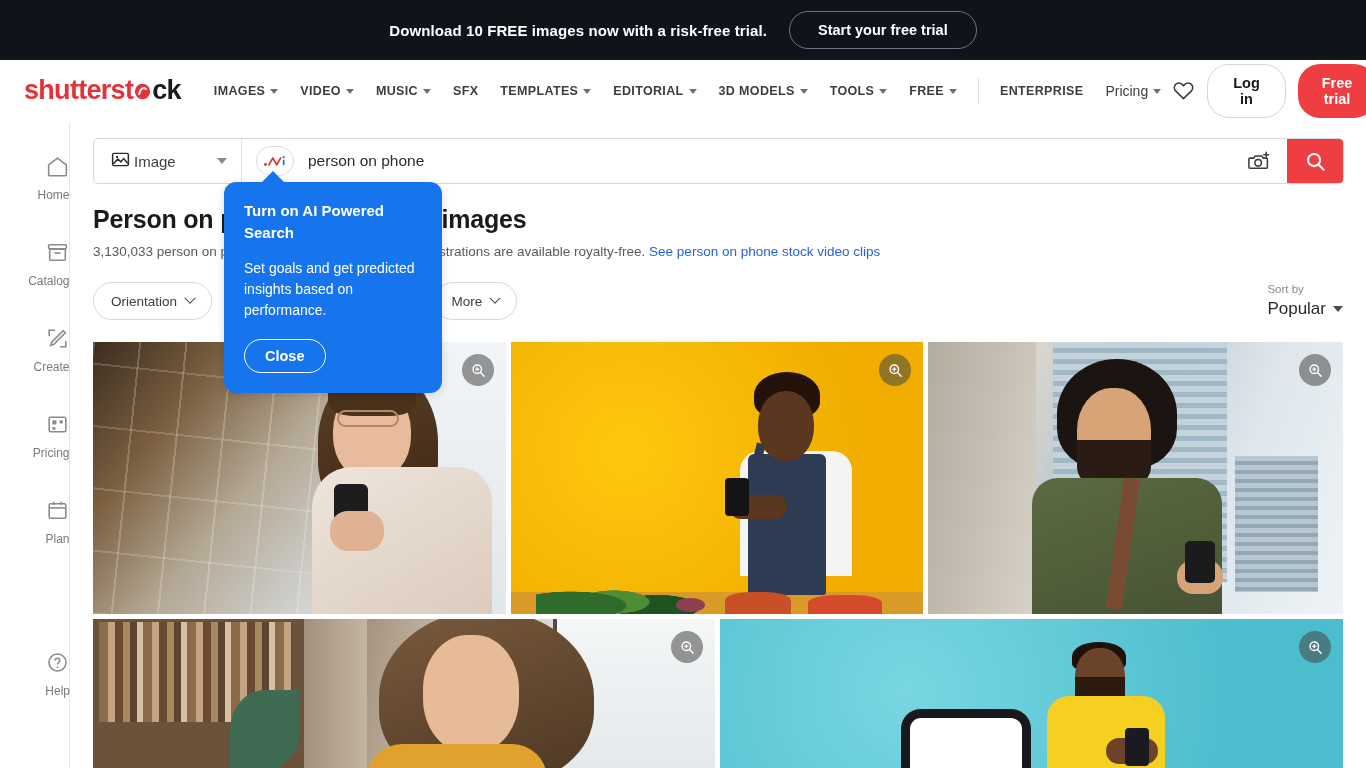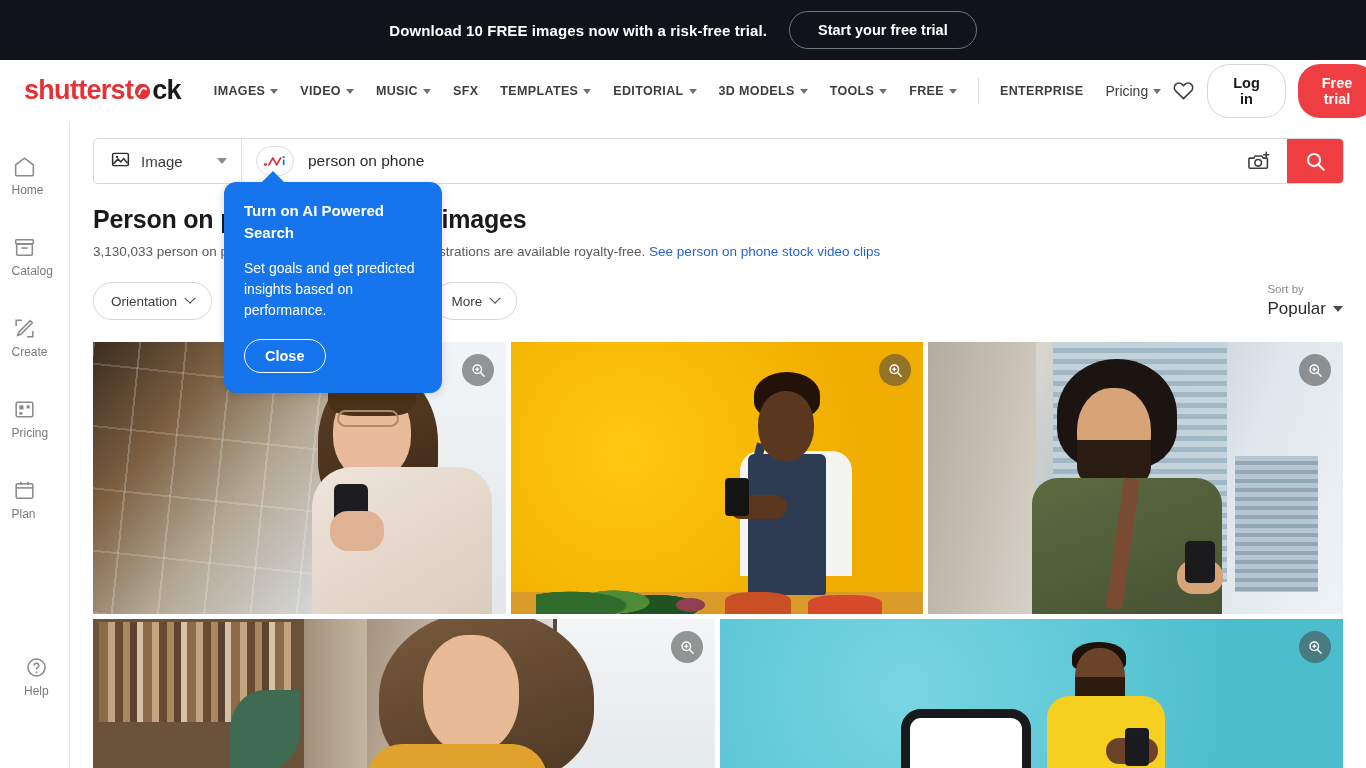--- a/index.html
+++ b/index.html
@@ -178,7 +178,7 @@
   .type-select {
     display: flex;
     align-items: center;
-    gap: 10px;
+    gap: 3px;
     padding: 0 14px 0 16px;
     border-right: 1px solid #e2e2e2;
     cursor: pointer;

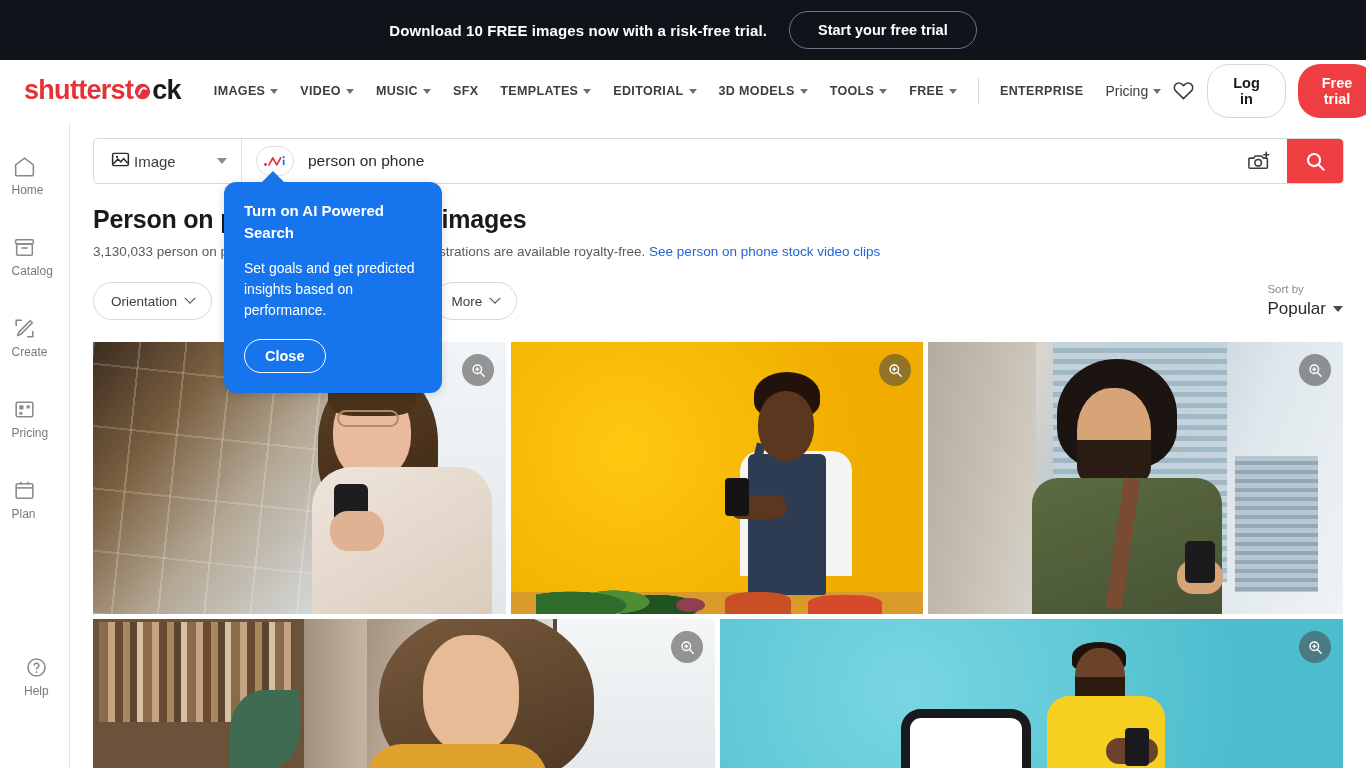--- a/index.html
+++ b/index.html
@@ -142,12 +142,12 @@
     width: 70px;
     display: flex;
     flex-direction: column;
-    align-items: flex-start;
+    align-items: flex-end;
+    gap: 5px;
     padding: 10px 0;
     margin-bottom: 18px;
     cursor: pointer;
     color: #7a7a7a;
-    margin-left: 24px;
   }
   .rail-label { font-size: 12px; color: #7a7a7a; }
   .rail-help {

